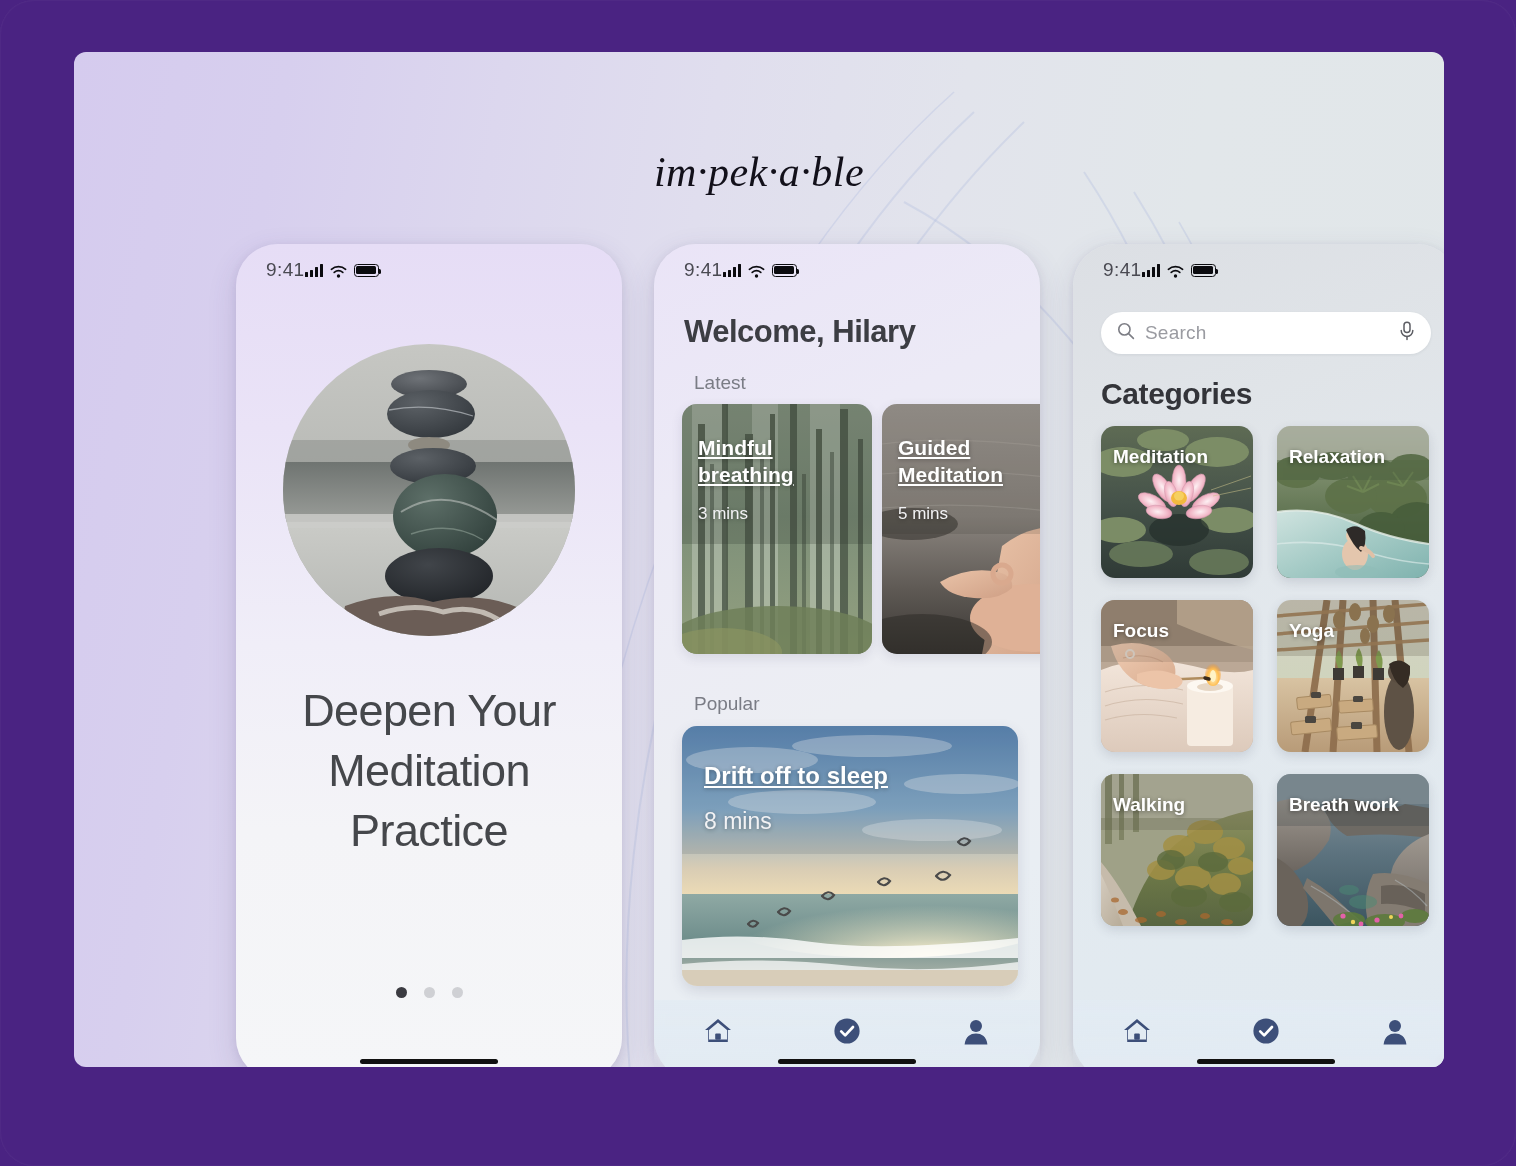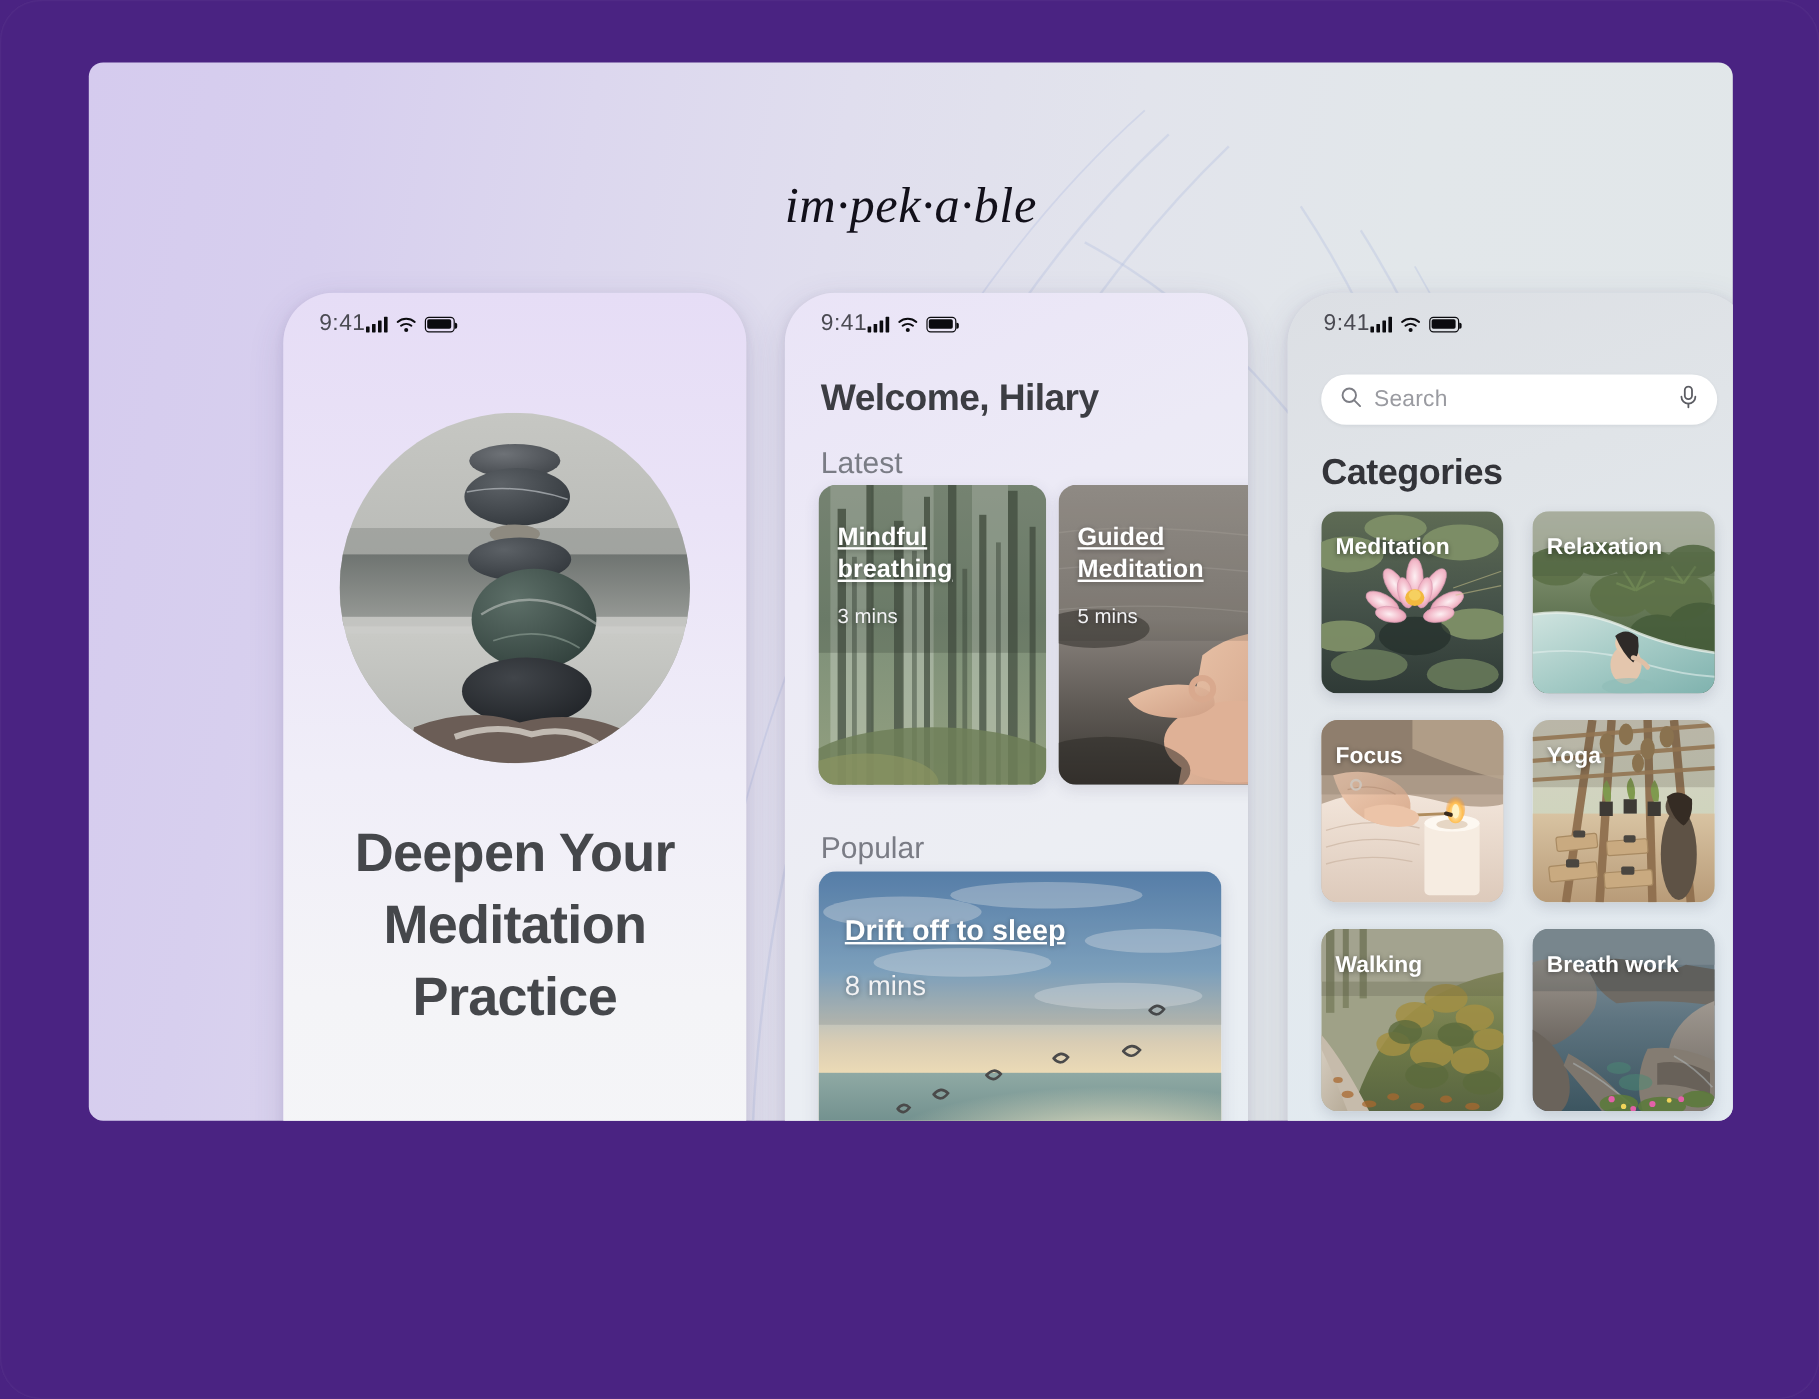--- a/index.html
+++ b/index.html
@@ -37,7 +37,7 @@
   .canvas {
     position: absolute;
     left: 74px; top: 52px;
-    width: 1370px; height: 882px;
+    width: 1370px; height: 1015px;
     border-radius: 12px;
     overflow: hidden;
     background: linear-gradient(100deg,

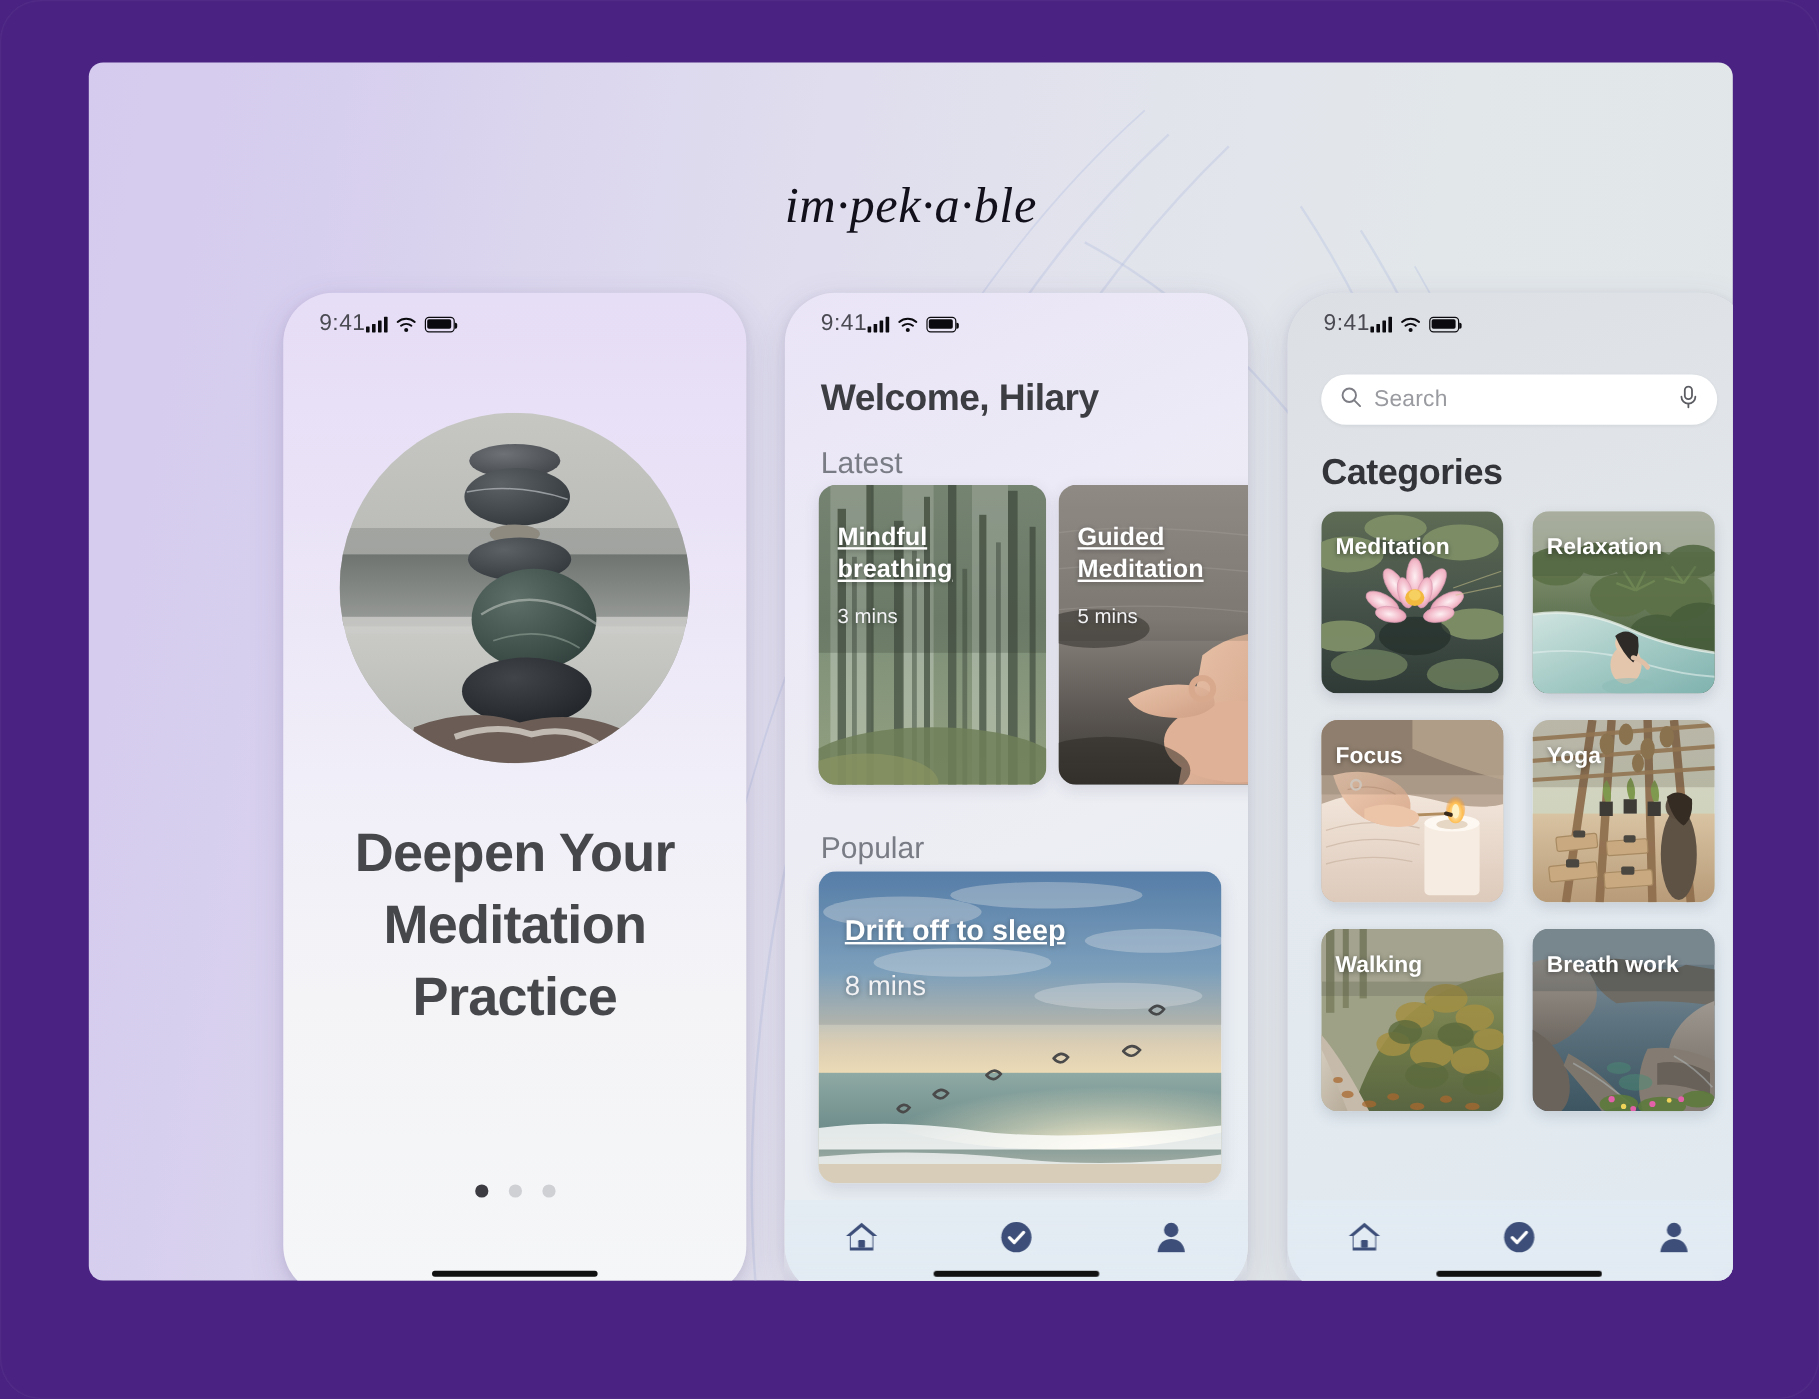--- a/index.html
+++ b/index.html
@@ -158,8 +158,8 @@
     font-size:31px; font-weight:bold; color:#3c3d43; letter-spacing:-.5px;
   }
   .s2-label {
-    position:absolute; left:30px;
-    font-size:25px; color:#7a7c85;
+    position:absolute; left:40px;
+    font-size:19px; color:#7a7c85;
   }
   .s2-label.latest { top:128px; }
   .s2-label.popular { top:449px; }

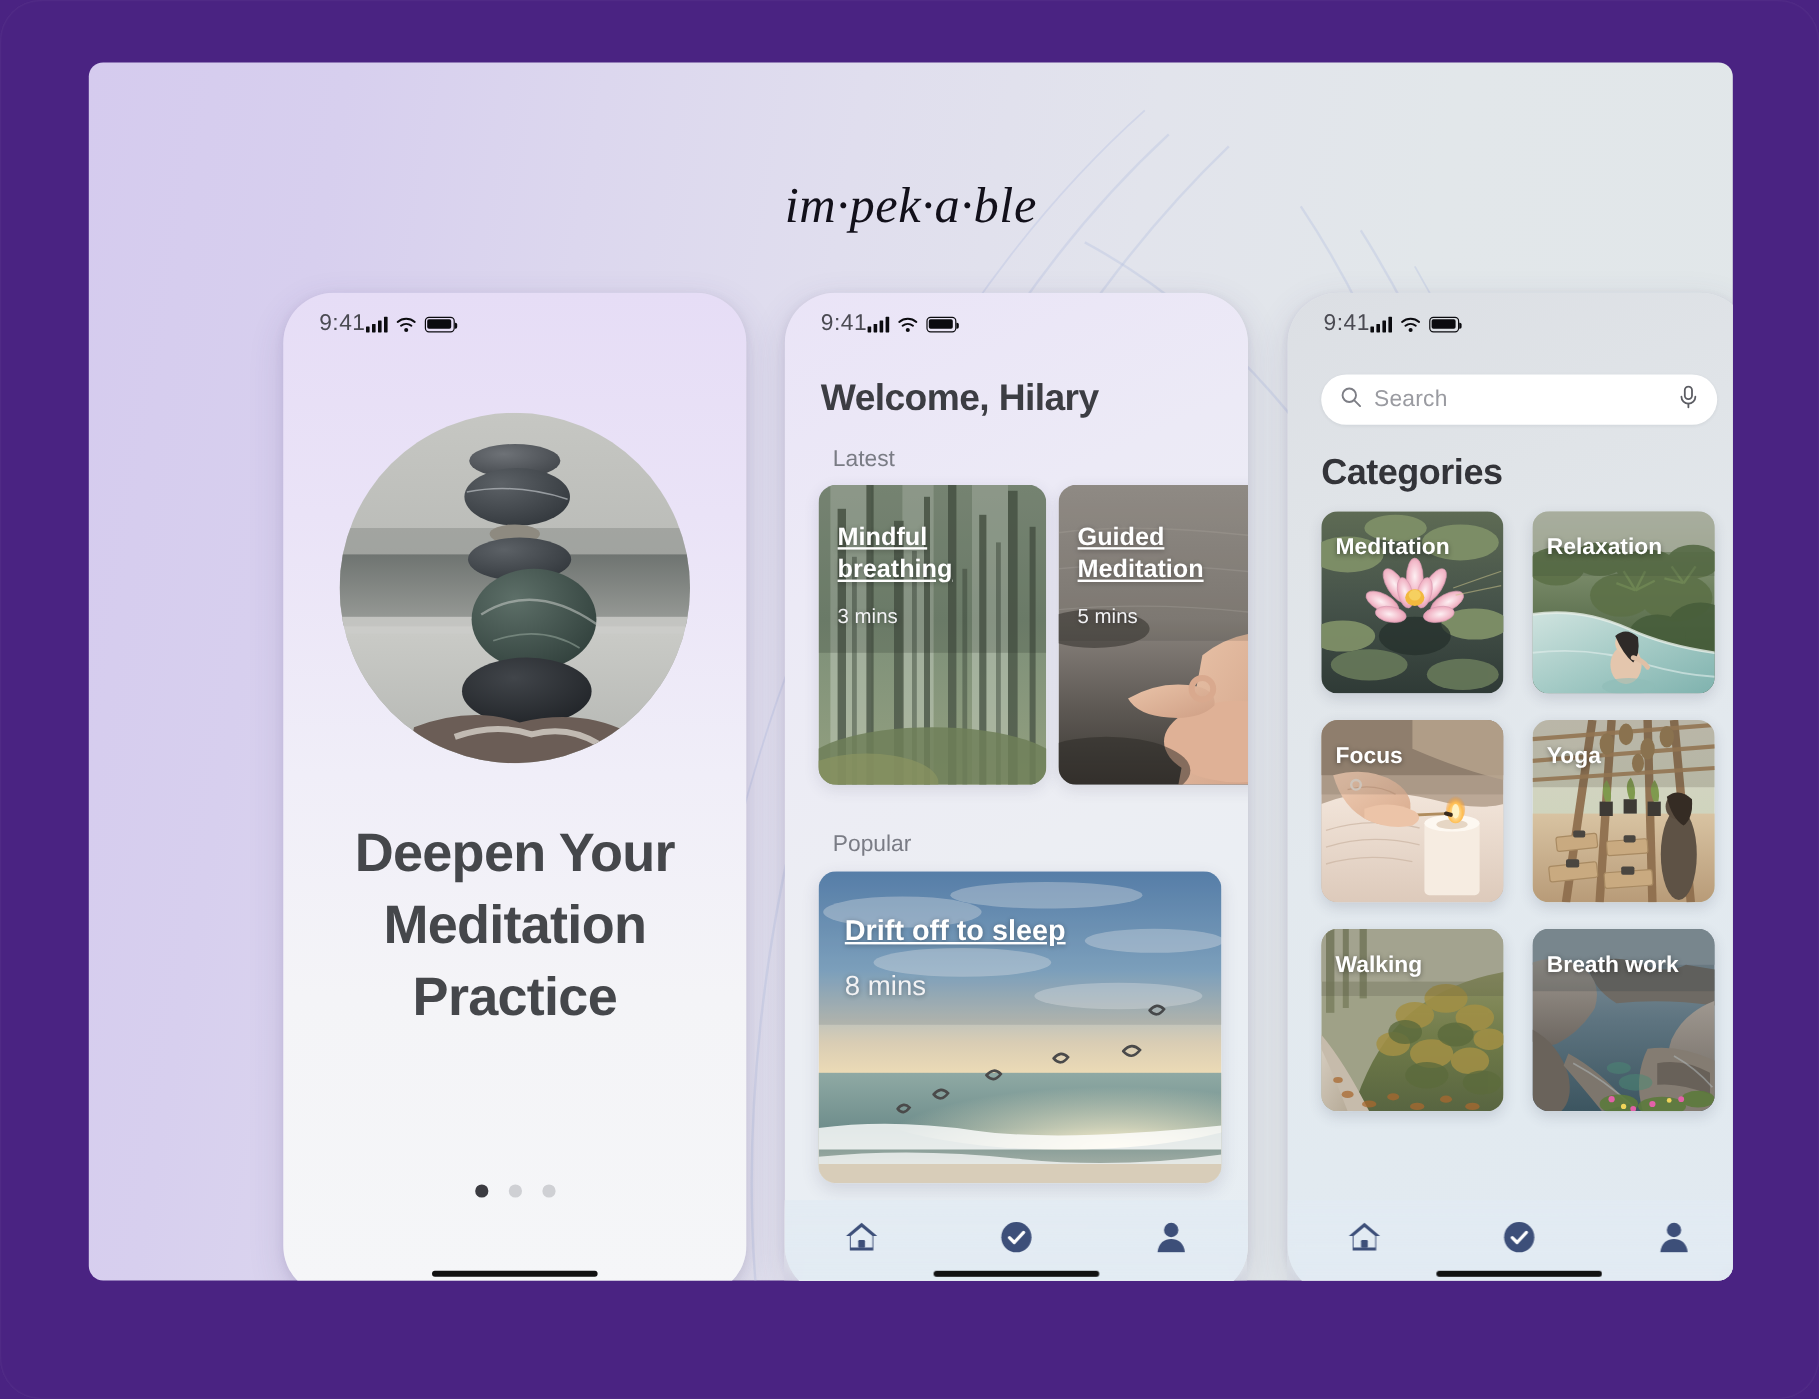--- a/index.html
+++ b/index.html
@@ -141,7 +141,7 @@
   .hero-title {
     position:absolute; top:437px; left:28px; right:28px;
     text-align:center;
-    font-size:45px; line-height:1.33; font-weight:bold;
+    font-size:45px; line-height:1.33; font-weight:normal;
     color:#45474b; letter-spacing:-.6px;
   }
 

